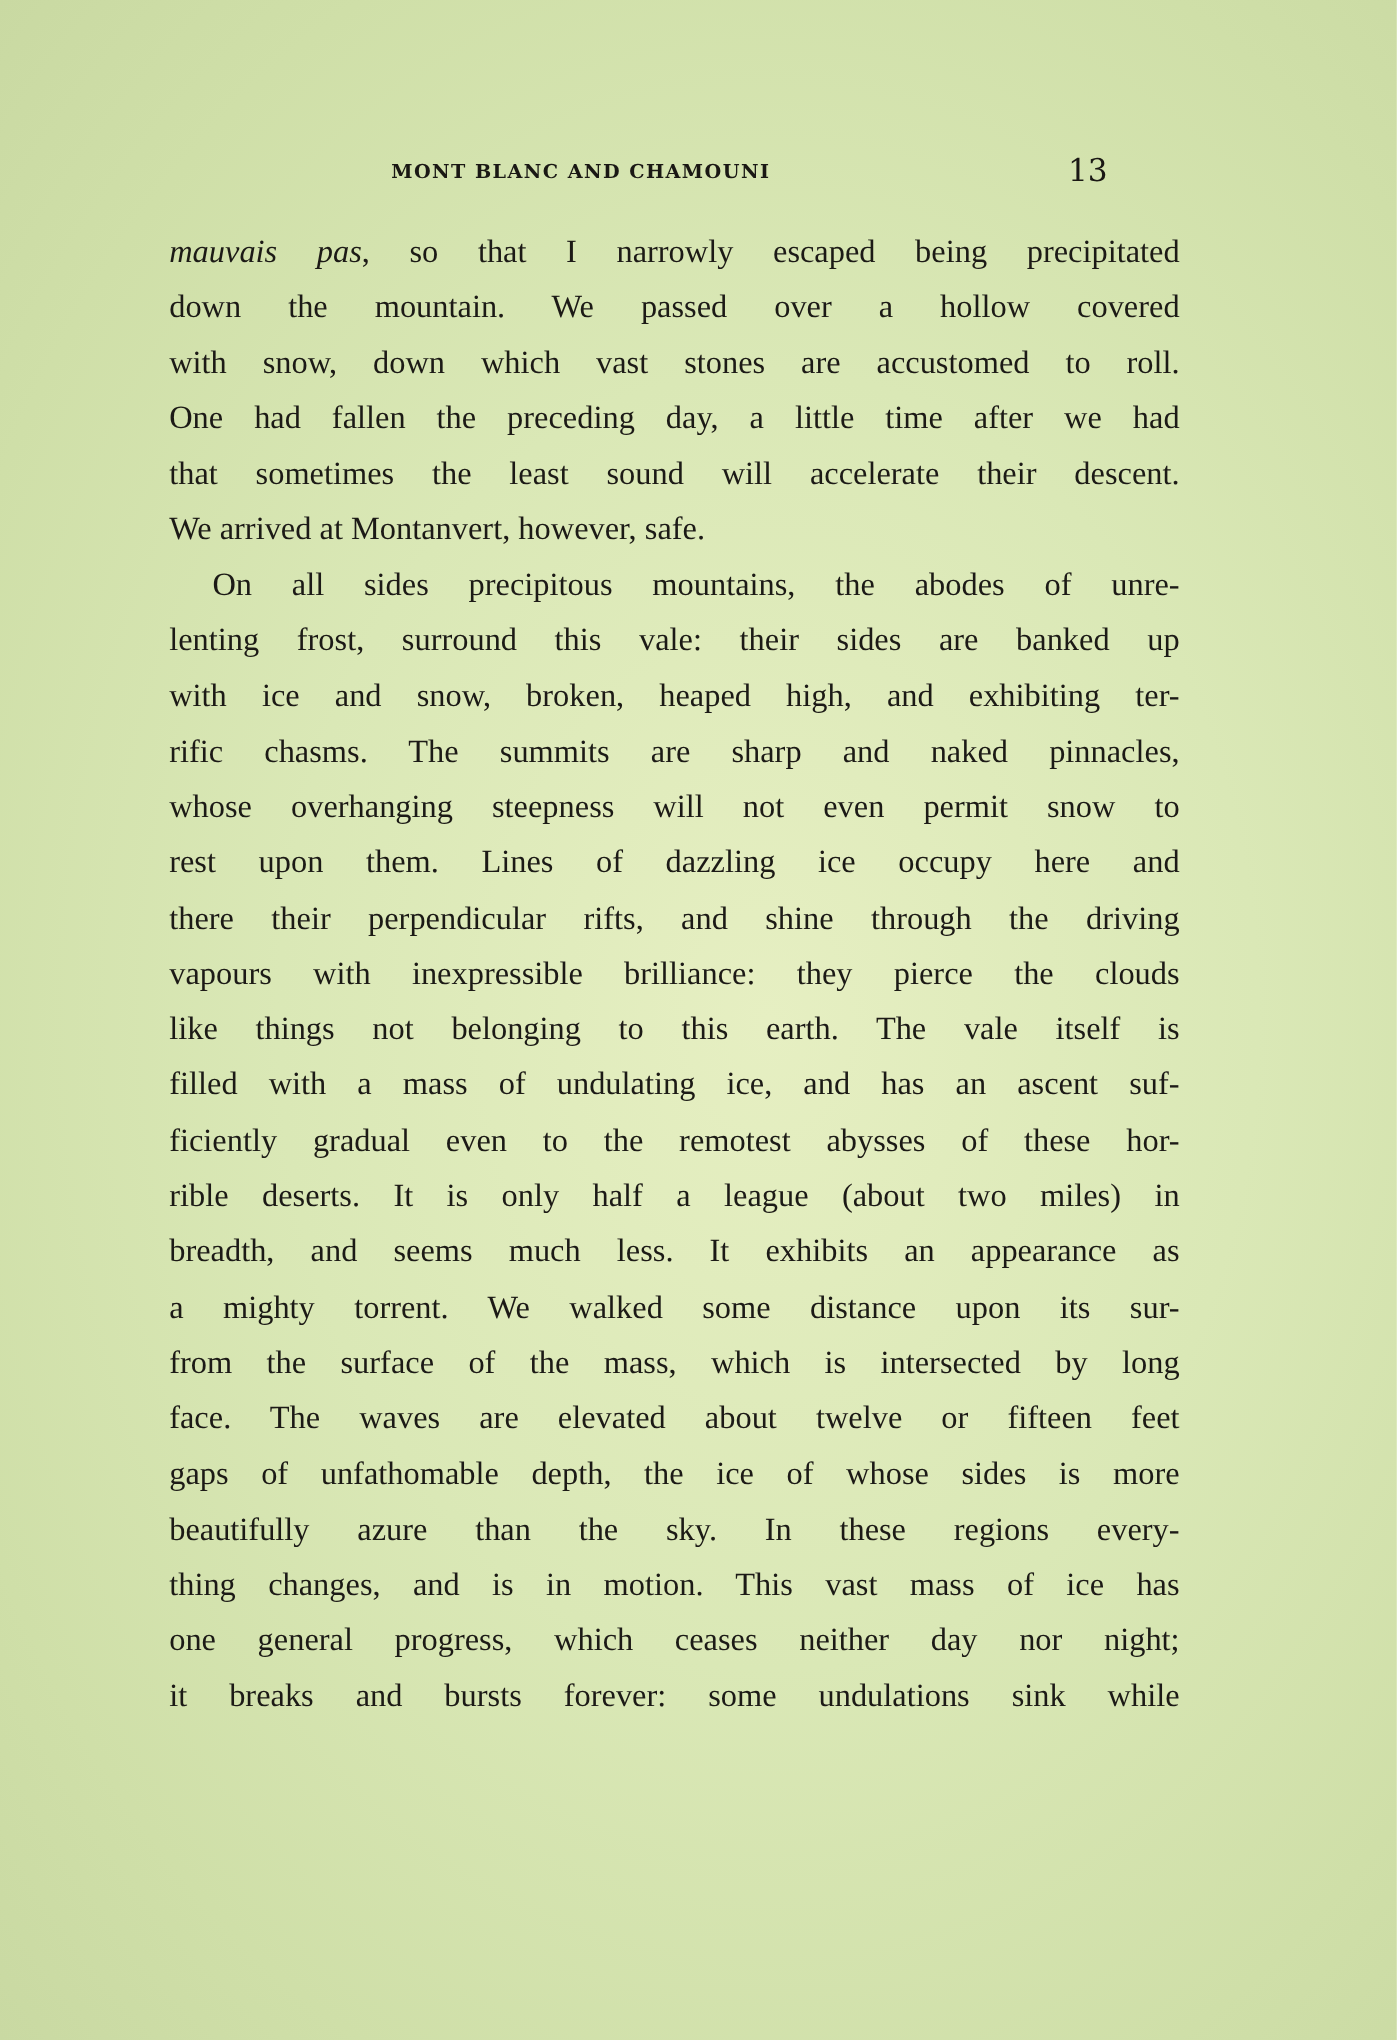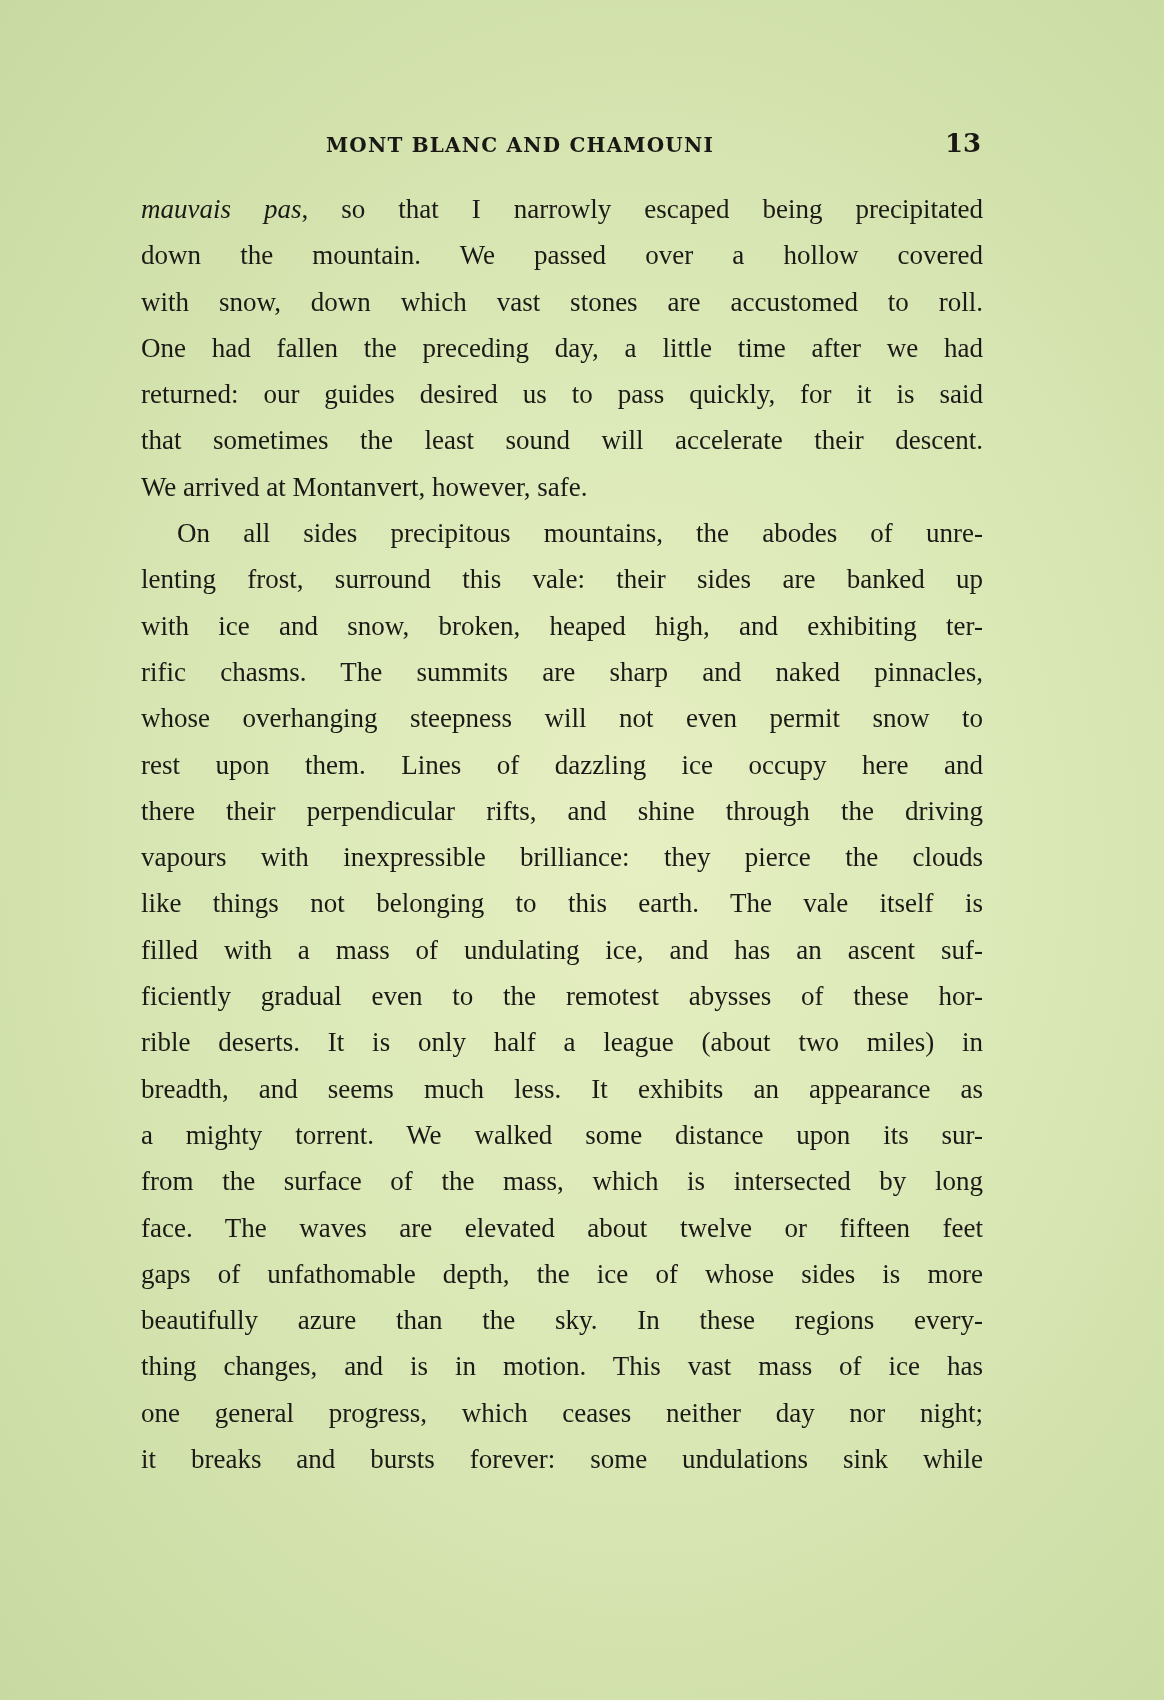--- a/index.html
+++ b/index.html
@@ -28,7 +28,7 @@
       left: 326px;
       font-family: "DejaVu Serif", "Liberation Serif", serif;
       font-weight: bold;
-      font-size: 20px;
+      font-size: 16px;
       letter-spacing: 1.2px;
       color: #1a1814;
     }

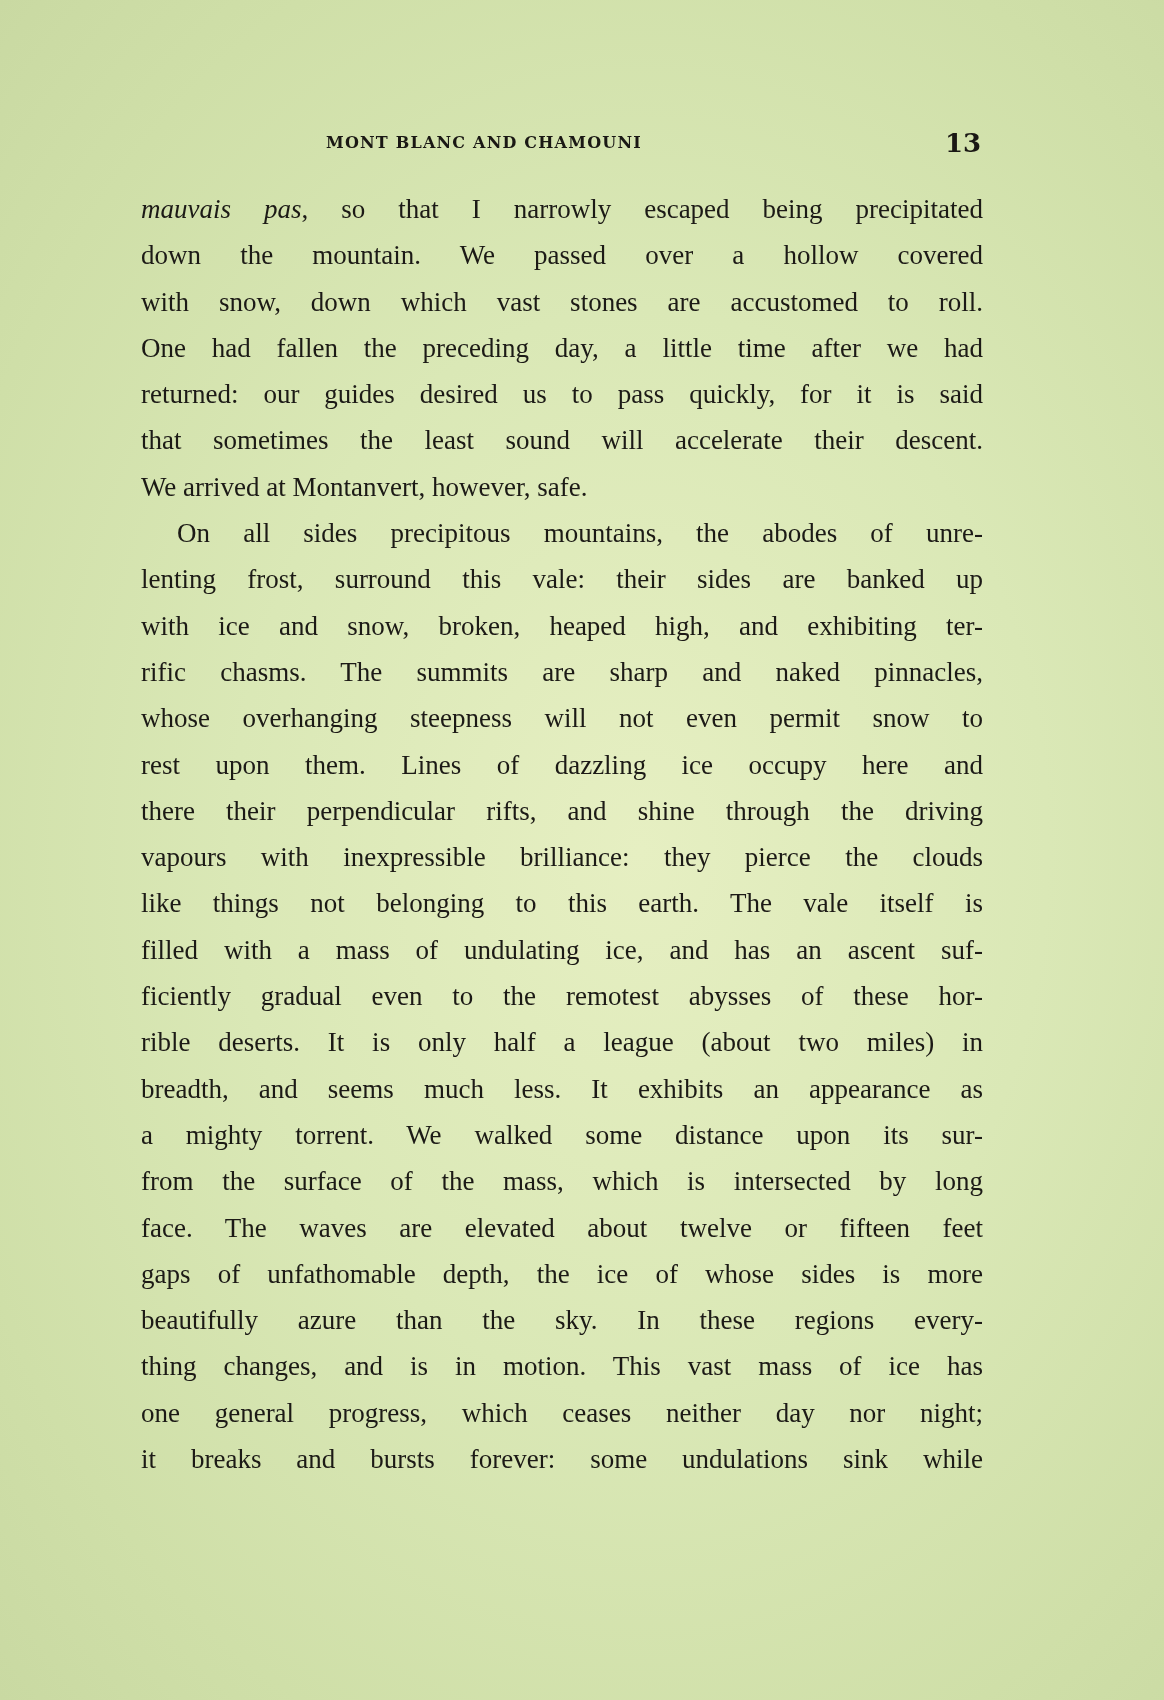--- a/index.html
+++ b/index.html
@@ -35,9 +35,9 @@
     .page-number {
       position: absolute;
       top: 128px;
-      left: 945px;
+      left: 890px;
       font-family: "DejaVu Serif", "Liberation Serif", serif;
-      font-weight: bold;
+      font-weight: normal;
       font-size: 26px;
       color: #1a1814;
     }

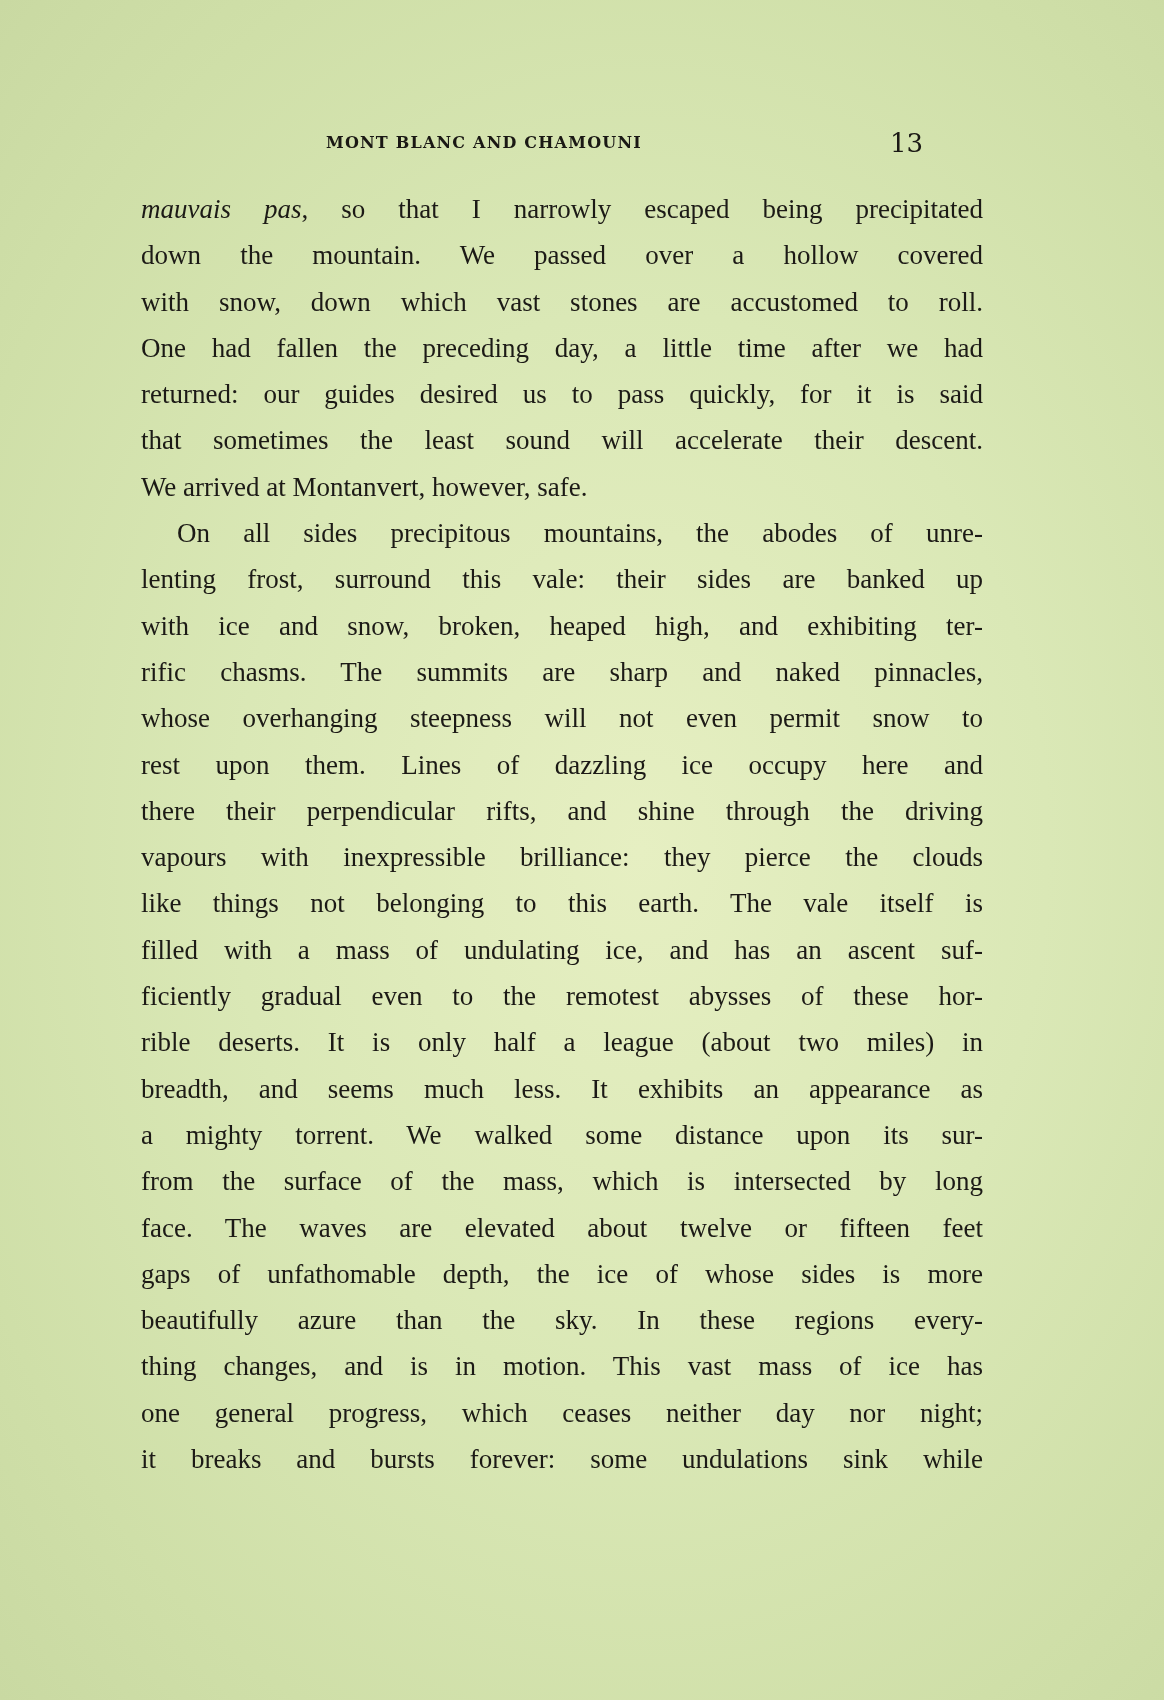--- a/index.html
+++ b/index.html
@@ -80,7 +80,6 @@
     <span class="line">down the mountain.  We passed over a hollow covered</span>
     <span class="line">with snow, down which vast stones are accustomed to roll.</span>
     <span class="line">One had fallen the preceding day, a little time after we had</span>
-    <span class="line">returned: our guides desired us to pass quickly, for it is said</span>
     <span class="line">that sometimes the least sound will accelerate their descent.</span>
     <span class="line last">We arrived at Montanvert, however, safe.</span>
 

